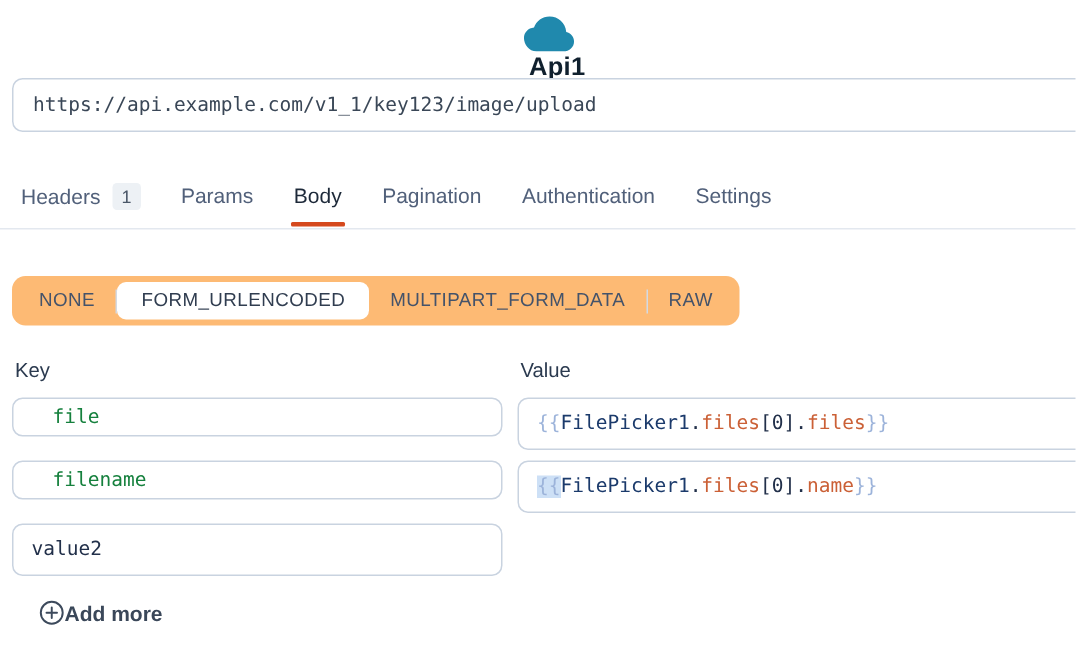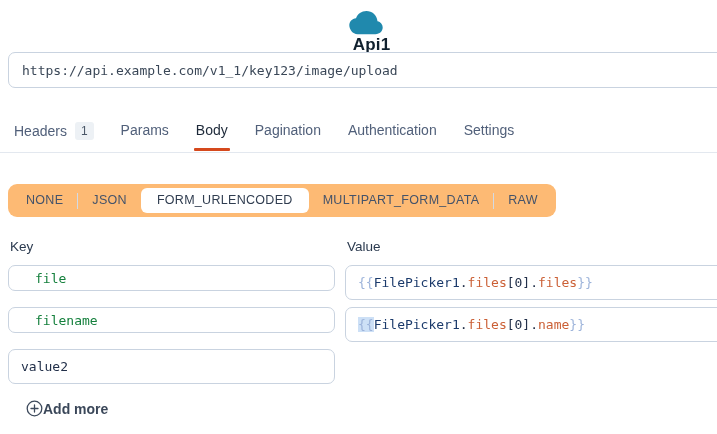--- a/index.html
+++ b/index.html
@@ -114,7 +114,6 @@
 <div class="segmented">
   <div class="seg-item">NONE</div>
   <div class="seg-divider"></div>
-  <div class="seg-item">JSON</div>
   <div class="seg-item active">FORM_URLENCODED</div>
   <div class="seg-item">MULTIPART_FORM_DATA</div>
   <div class="seg-divider"></div>

